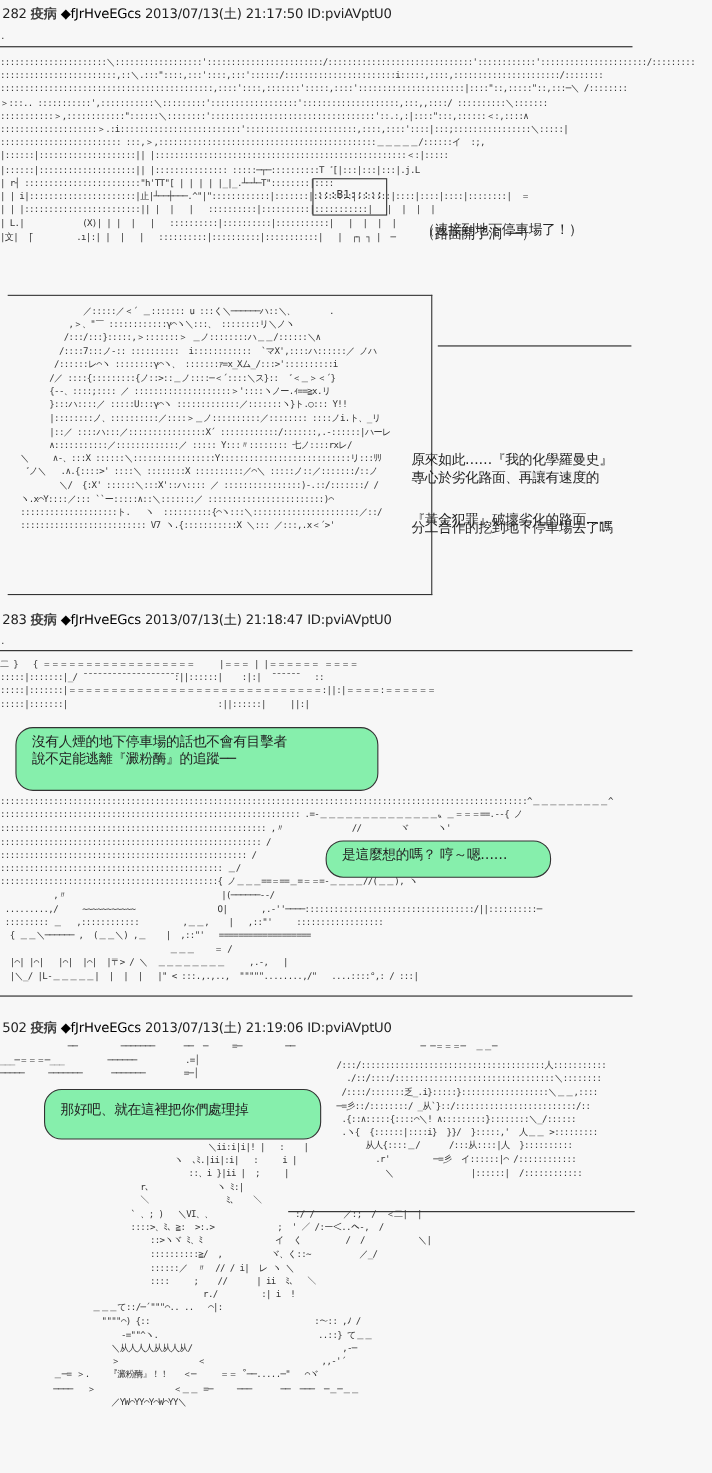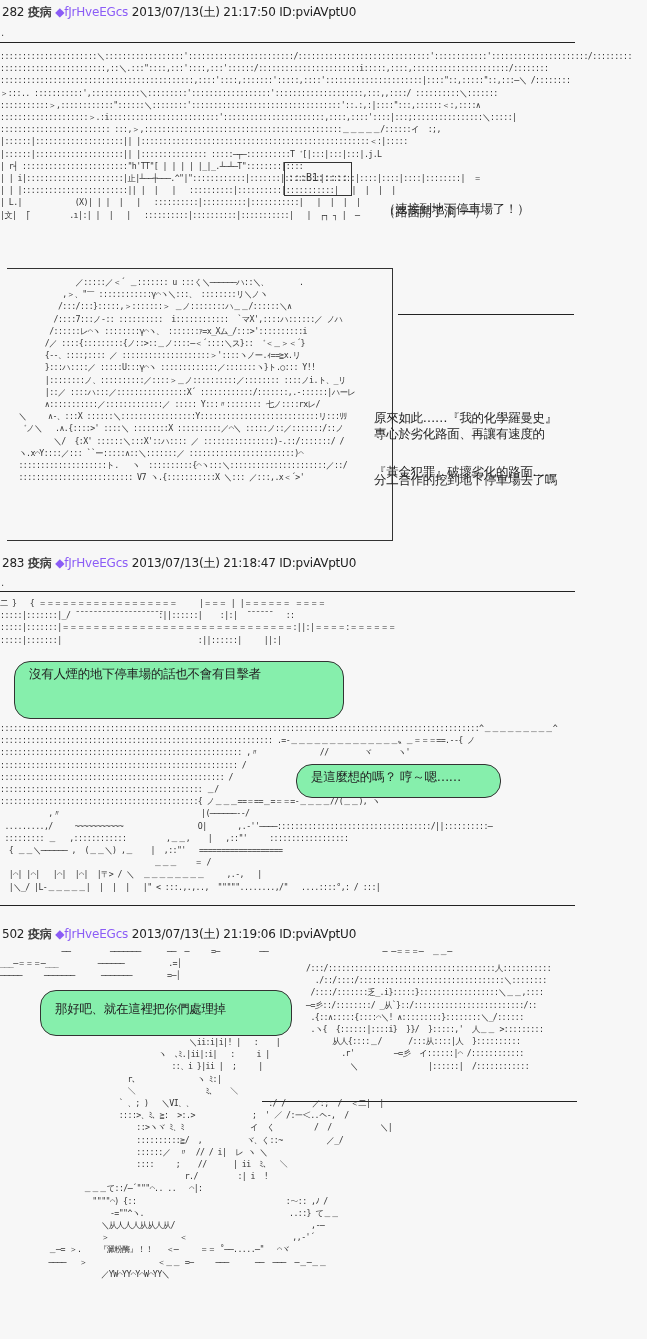--- a/index.html
+++ b/index.html
@@ -13,7 +13,7 @@
     white-space: nowrap; letter-spacing: -0.2px; color: #222;
   }
   .post-header .name { color: #404040; font-weight: bold; margin-top: 23px; }
-  .post-header .trip { color: #8b5cf6; }
+  .post-header .trip { color: #000000; }
   .dot { position: absolute; left: 1px; font-size: 10px; line-height: 10px; color: #444; }
   .rule { position: absolute; height: 1px; background: #222; }
   pre.aa {

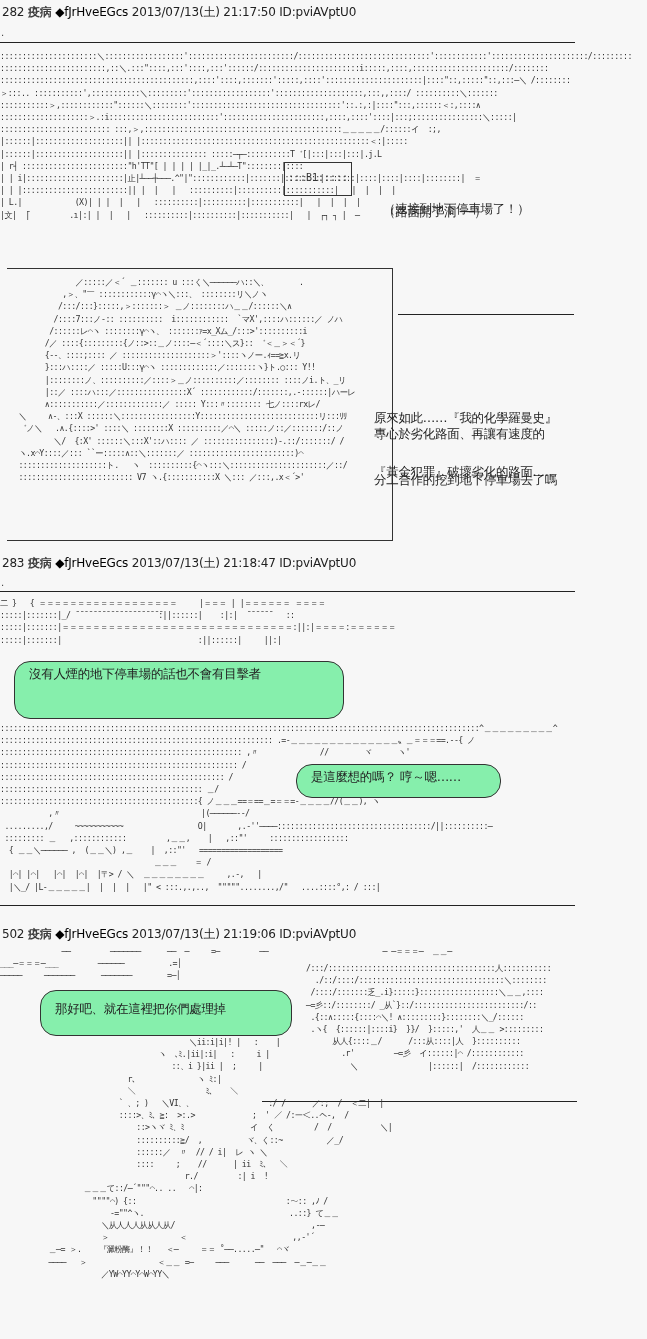--- a/index.html
+++ b/index.html
@@ -111,6 +111,7 @@
 
 <div class="bubble" style="top:661px; left:14px; width:300px; height:48px;">
   <div>沒有人煙的地下停車場的話也不會有目擊者</div>
+  <div>說不定能逃離『澱粉酶』的追蹤──</div>
 </div>
 
 <pre class="aa" style="top:722px; left:0;">:::::::::::::::::::::::::::::::::::::::::::::::::::::::::::::::::::::::::::::::::::::::::::::::::::::::::::::^＿＿＿＿＿＿＿＿＿^

